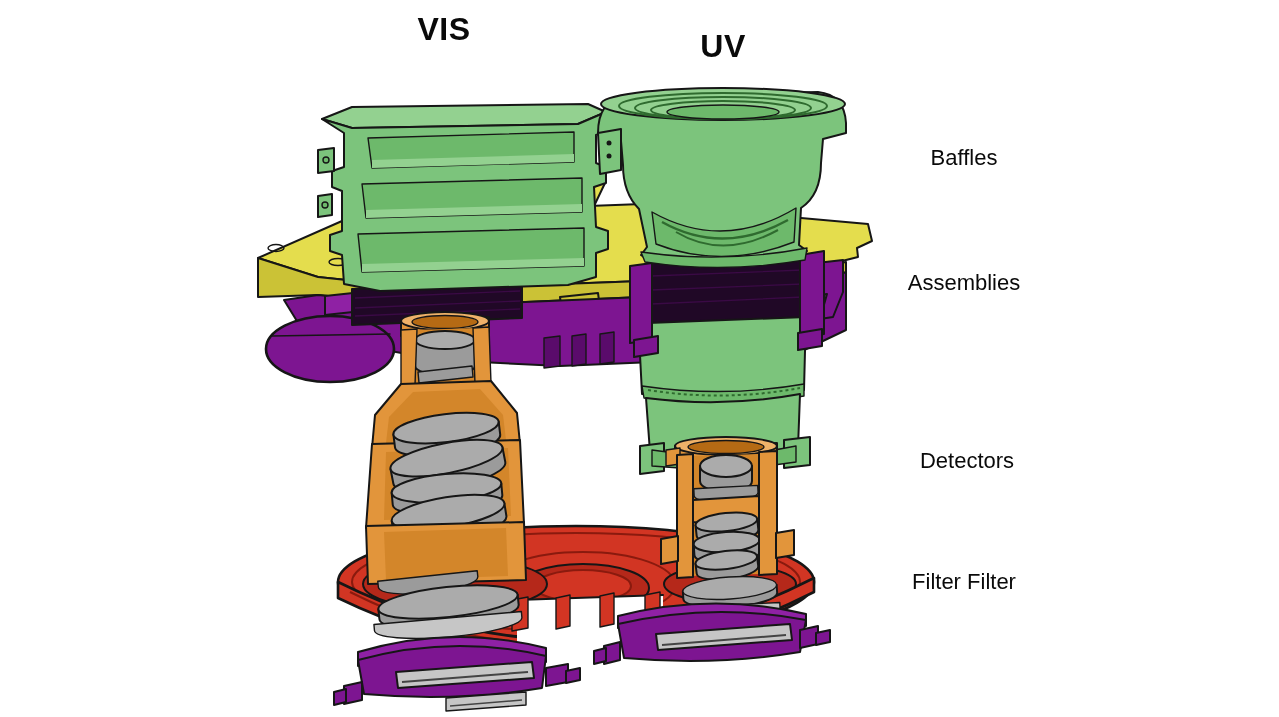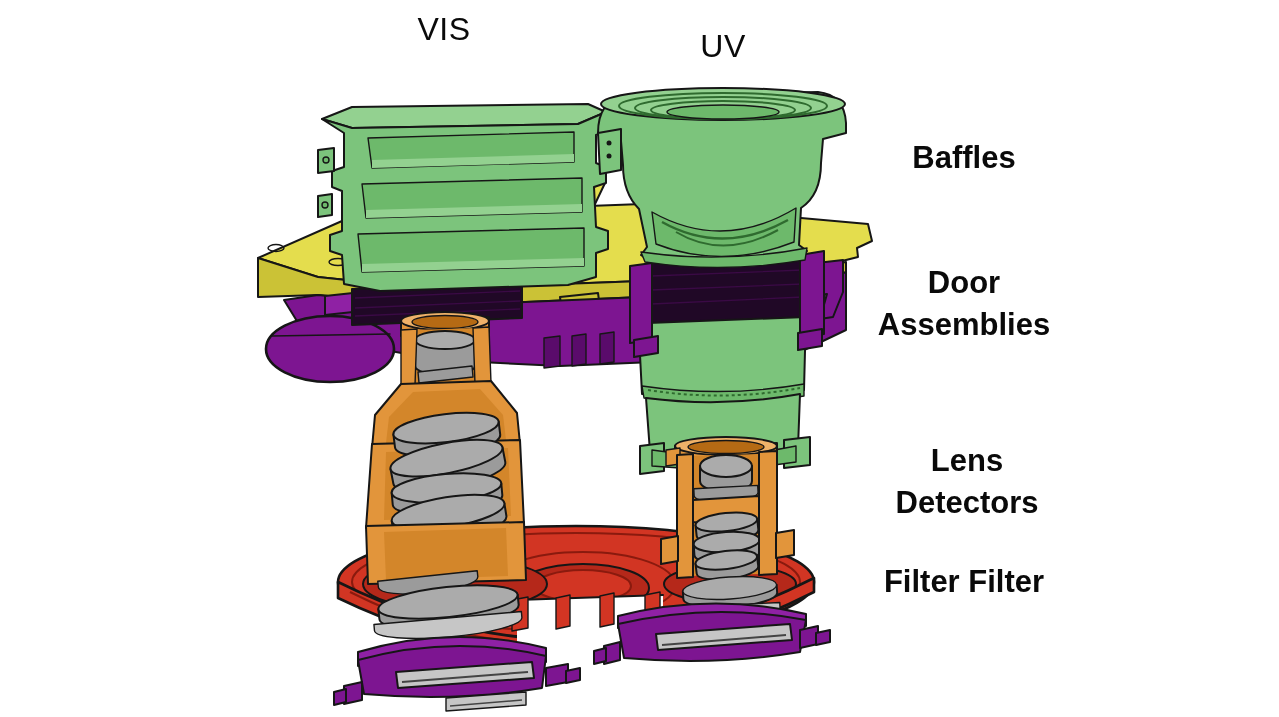--- a/index.html
+++ b/index.html
@@ -8,7 +8,7 @@
   .canvas svg{position:absolute;left:0;top:0;}
   .label{position:absolute;transform:translateX(-50%);white-space:nowrap;
          color:var(--label_text);text-align:center;}
-  .title{font-size:32px;font-weight:400;letter-spacing:.5px;line-height:40px;}
+  .title{font-size:32px;font-weight:700;letter-spacing:.5px;line-height:40px;}
   .side{font-size:31px;font-weight:700;line-height:42px;}
   
   .green{fill:var(--baffle_green)} .green-l{fill:var(--baffle_green_light)}

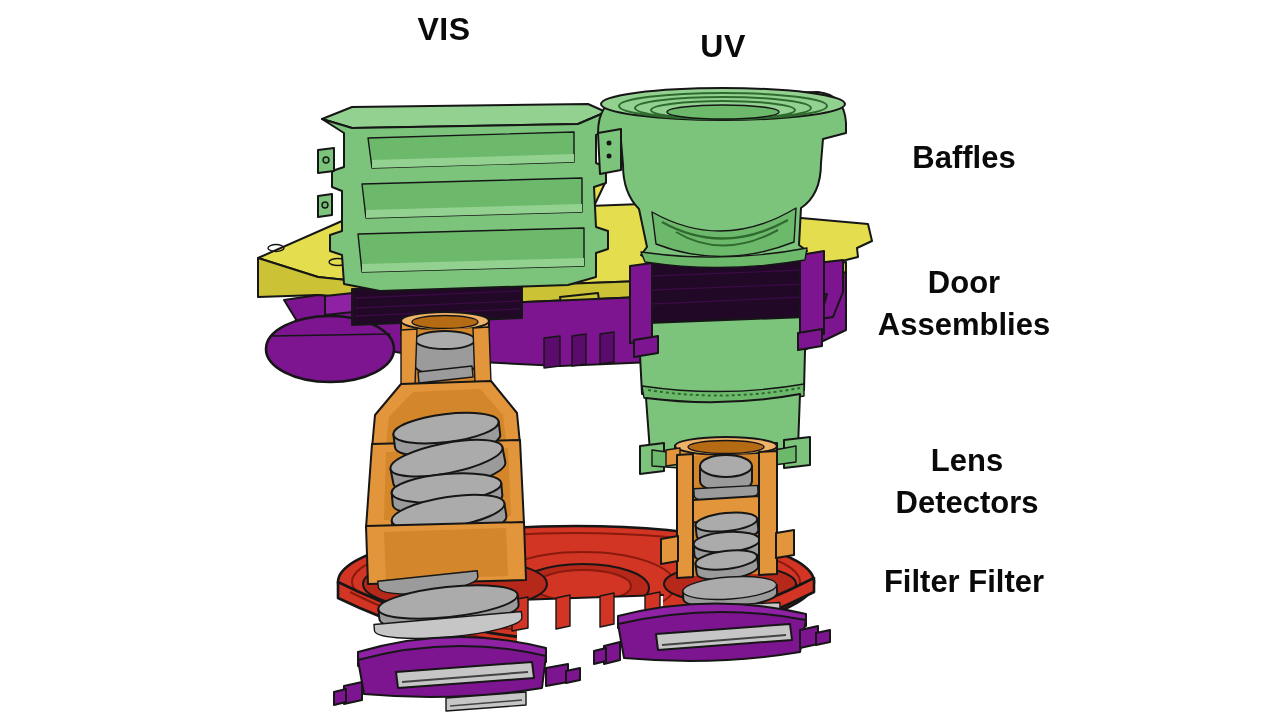--- a/index.html
+++ b/index.html
@@ -9,7 +9,7 @@
   .label{position:absolute;transform:translateX(-50%);white-space:nowrap;
          color:var(--label_text);text-align:center;}
   .title{font-size:32px;font-weight:700;letter-spacing:.5px;line-height:40px;}
-  .side{font-size:31px;font-weight:700;line-height:42px;}
+  .side{font-size:22px;font-weight:400;line-height:42px;}
   
   .green{fill:var(--baffle_green)} .green-l{fill:var(--baffle_green_light)}
   .green-m{fill:var(--baffle_green_mid)}

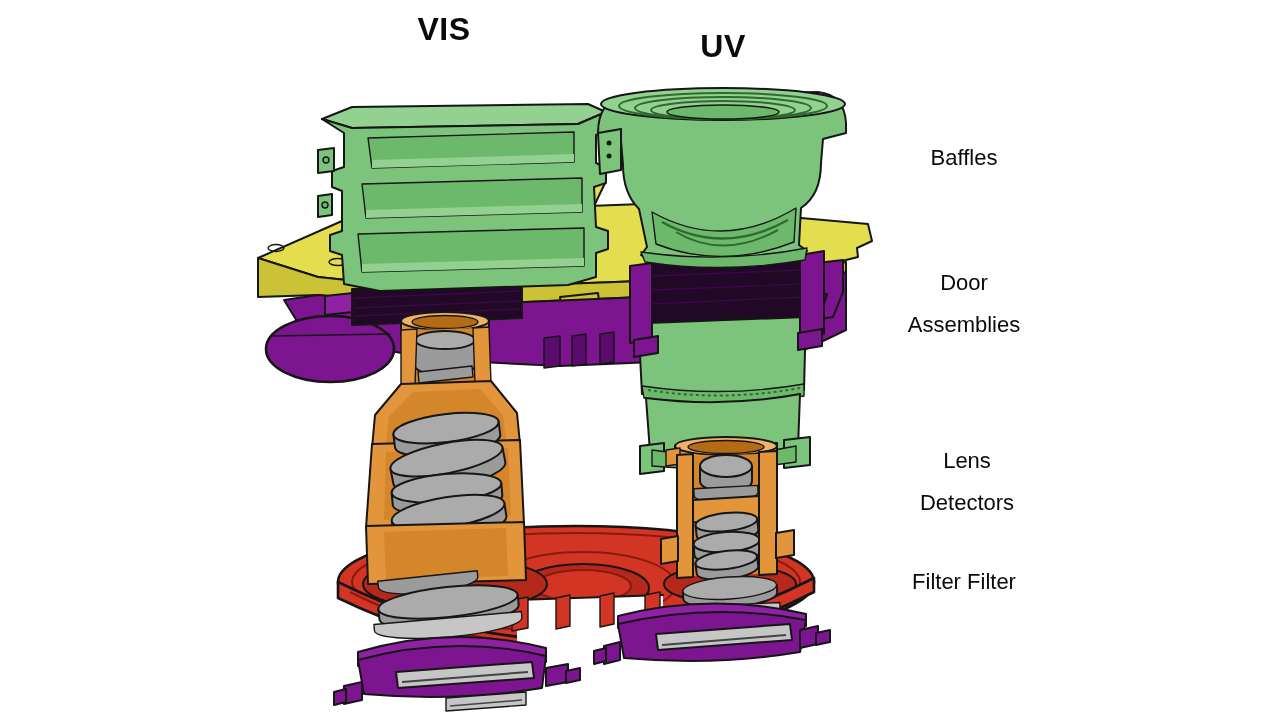--- a/index.html
+++ b/index.html
@@ -245,7 +245,6 @@
   <div class="label side" style="left:964px;top:137px">Baffles</div>
 
   <div class="label side" style="left:964px;top:262px">
-    <div>Door</div>
     <div>Assemblies</div>
   </div>
 

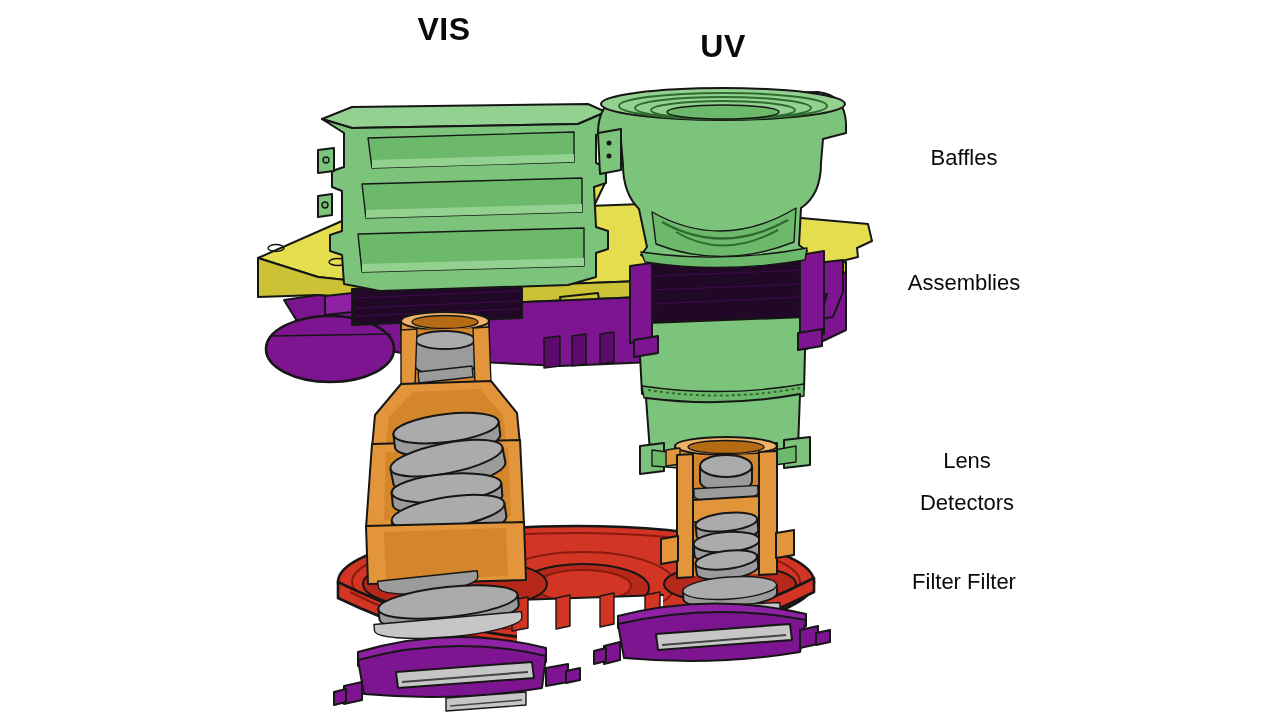--- a/index.html
+++ b/index.html
@@ -249,7 +249,6 @@
   </div>
 
   <div class="label side" style="left:967px;top:440px">
-    <div>Lens</div>
     <div>Detectors</div>
   </div>
 

